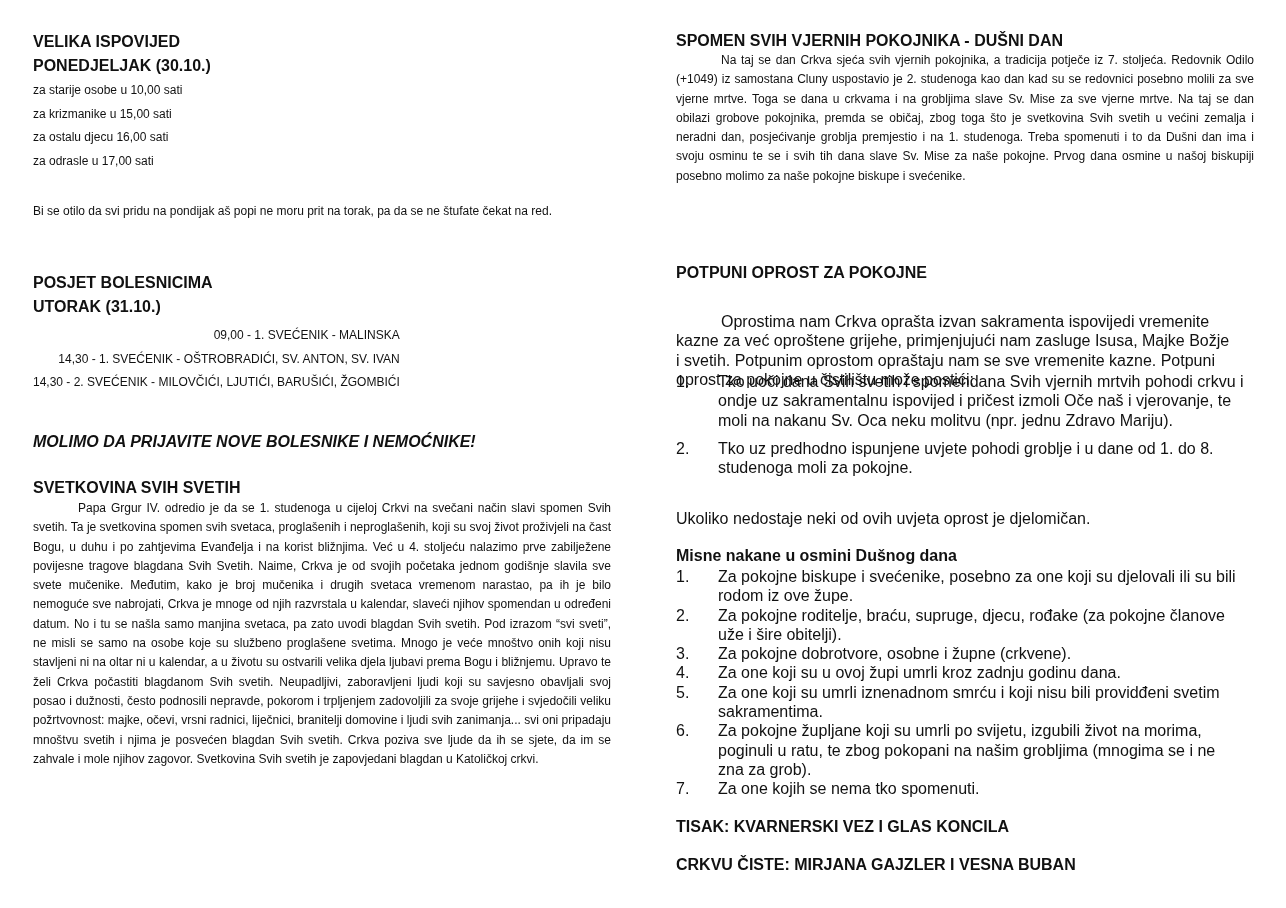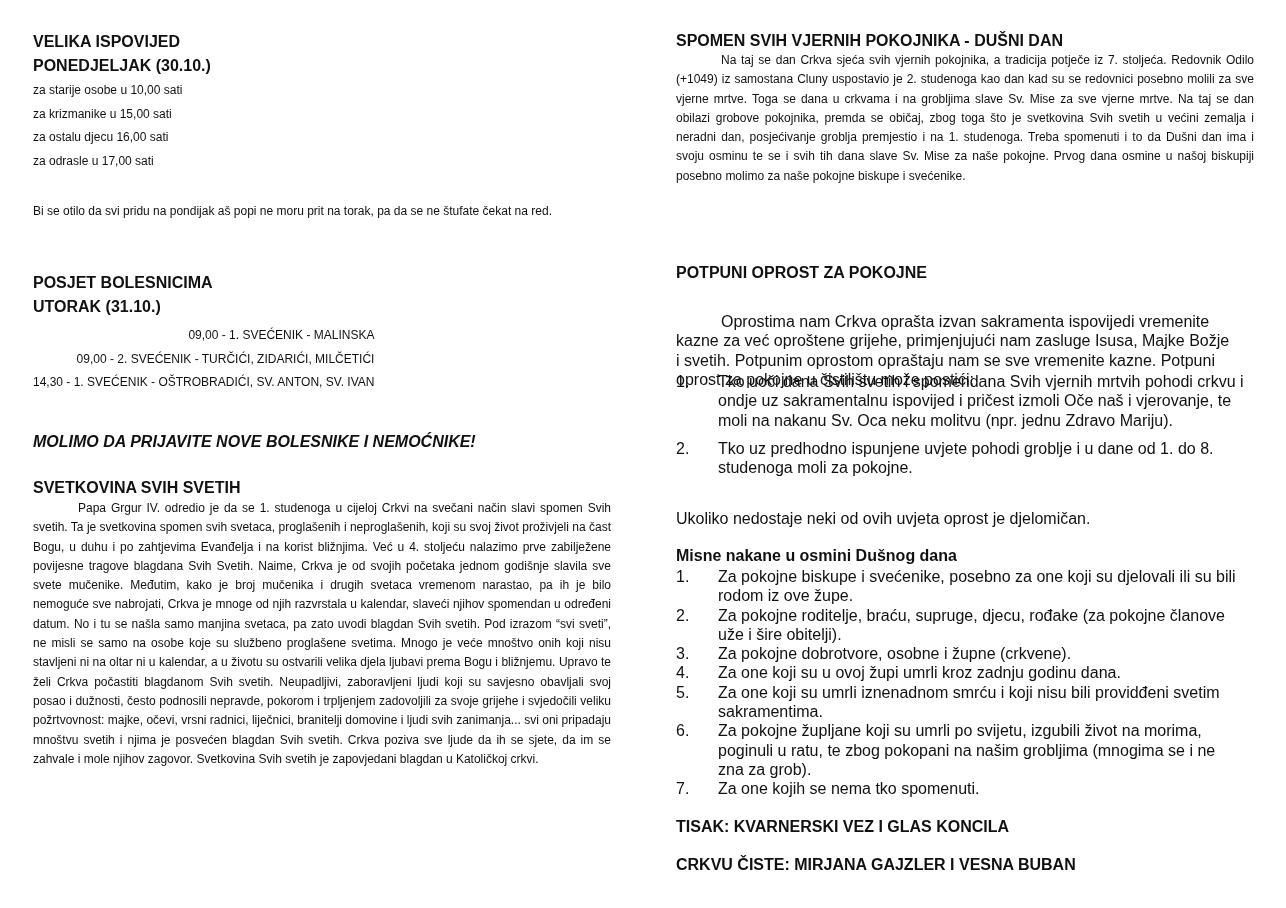--- a/index.html
+++ b/index.html
@@ -40,7 +40,6 @@
   <div class="abs sub" style="top:298px;">UTORAK (31.10.)</div>
   <div class="abs line" style="top:324px;text-align:right;">
     <div>09,00 - 1. SVEĆENIK - MALINSKA</div>
-    <div>09,00 - 2. SVEĆENIK - TURČIĆI, ZIDARIĆI, MILČETIĆI</div>
     <div>14,30 - 1. SVEĆENIK - OŠTROBRADIĆI, SV. ANTON, SV. IVAN</div>
   </div>
   <div class="abs bi" style="top:433px;">MOLIMO DA PRIJAVITE NOVE BOLESNIKE I NEMOĆNIKE!</div>

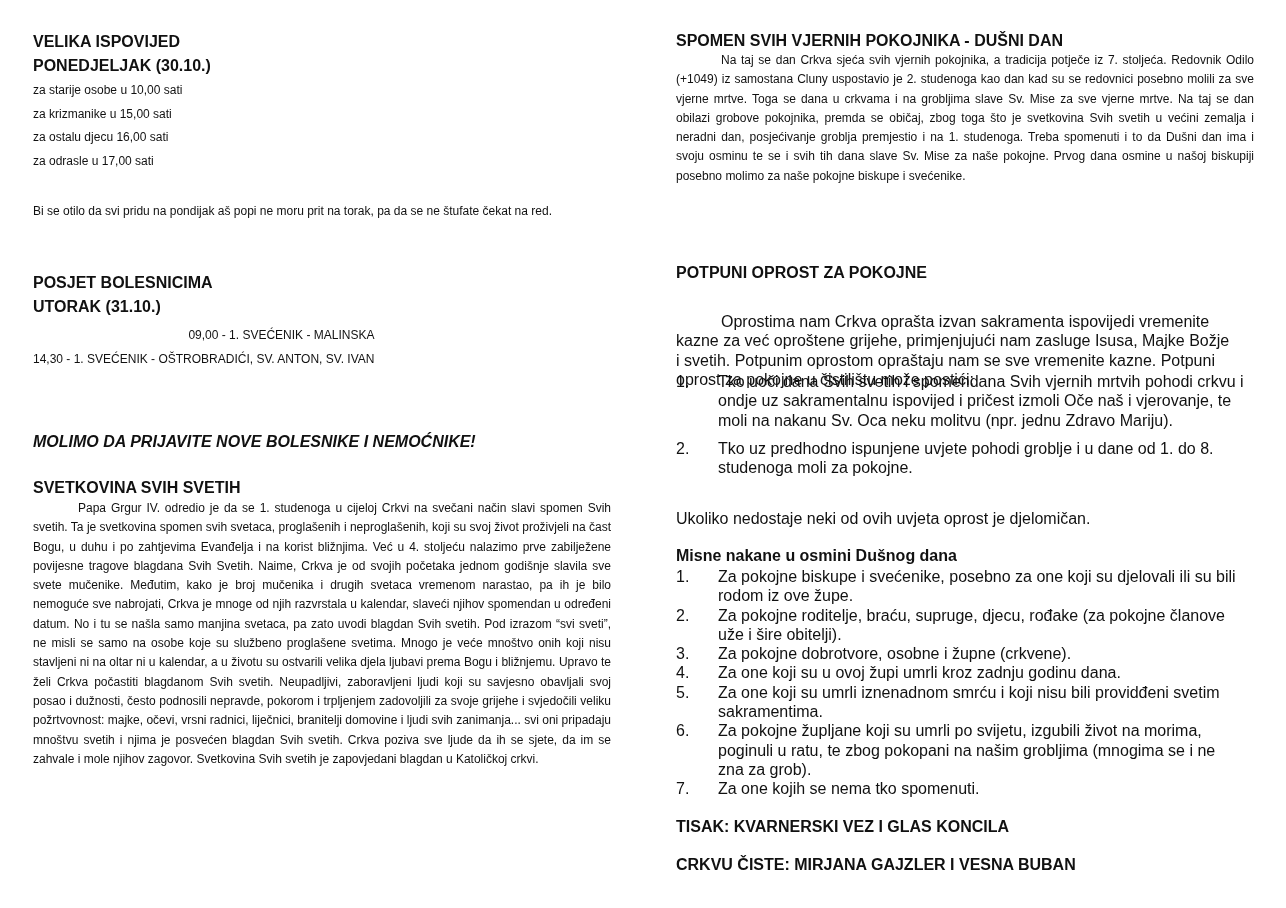--- a/index.html
+++ b/index.html
@@ -41,6 +41,7 @@
   <div class="abs line" style="top:324px;text-align:right;">
     <div>09,00 - 1. SVEĆENIK - MALINSKA</div>
     <div>14,30 - 1. SVEĆENIK - OŠTROBRADIĆI, SV. ANTON, SV. IVAN</div>
+    <div>14,30 - 2. SVEĆENIK - MILOVČIĆI, LJUTIĆI, BARUŠIĆI, ŽGOMBIĆI</div>
   </div>
   <div class="abs bi" style="top:433px;">MOLIMO DA PRIJAVITE NOVE BOLESNIKE I NEMOĆNIKE!</div>
 

